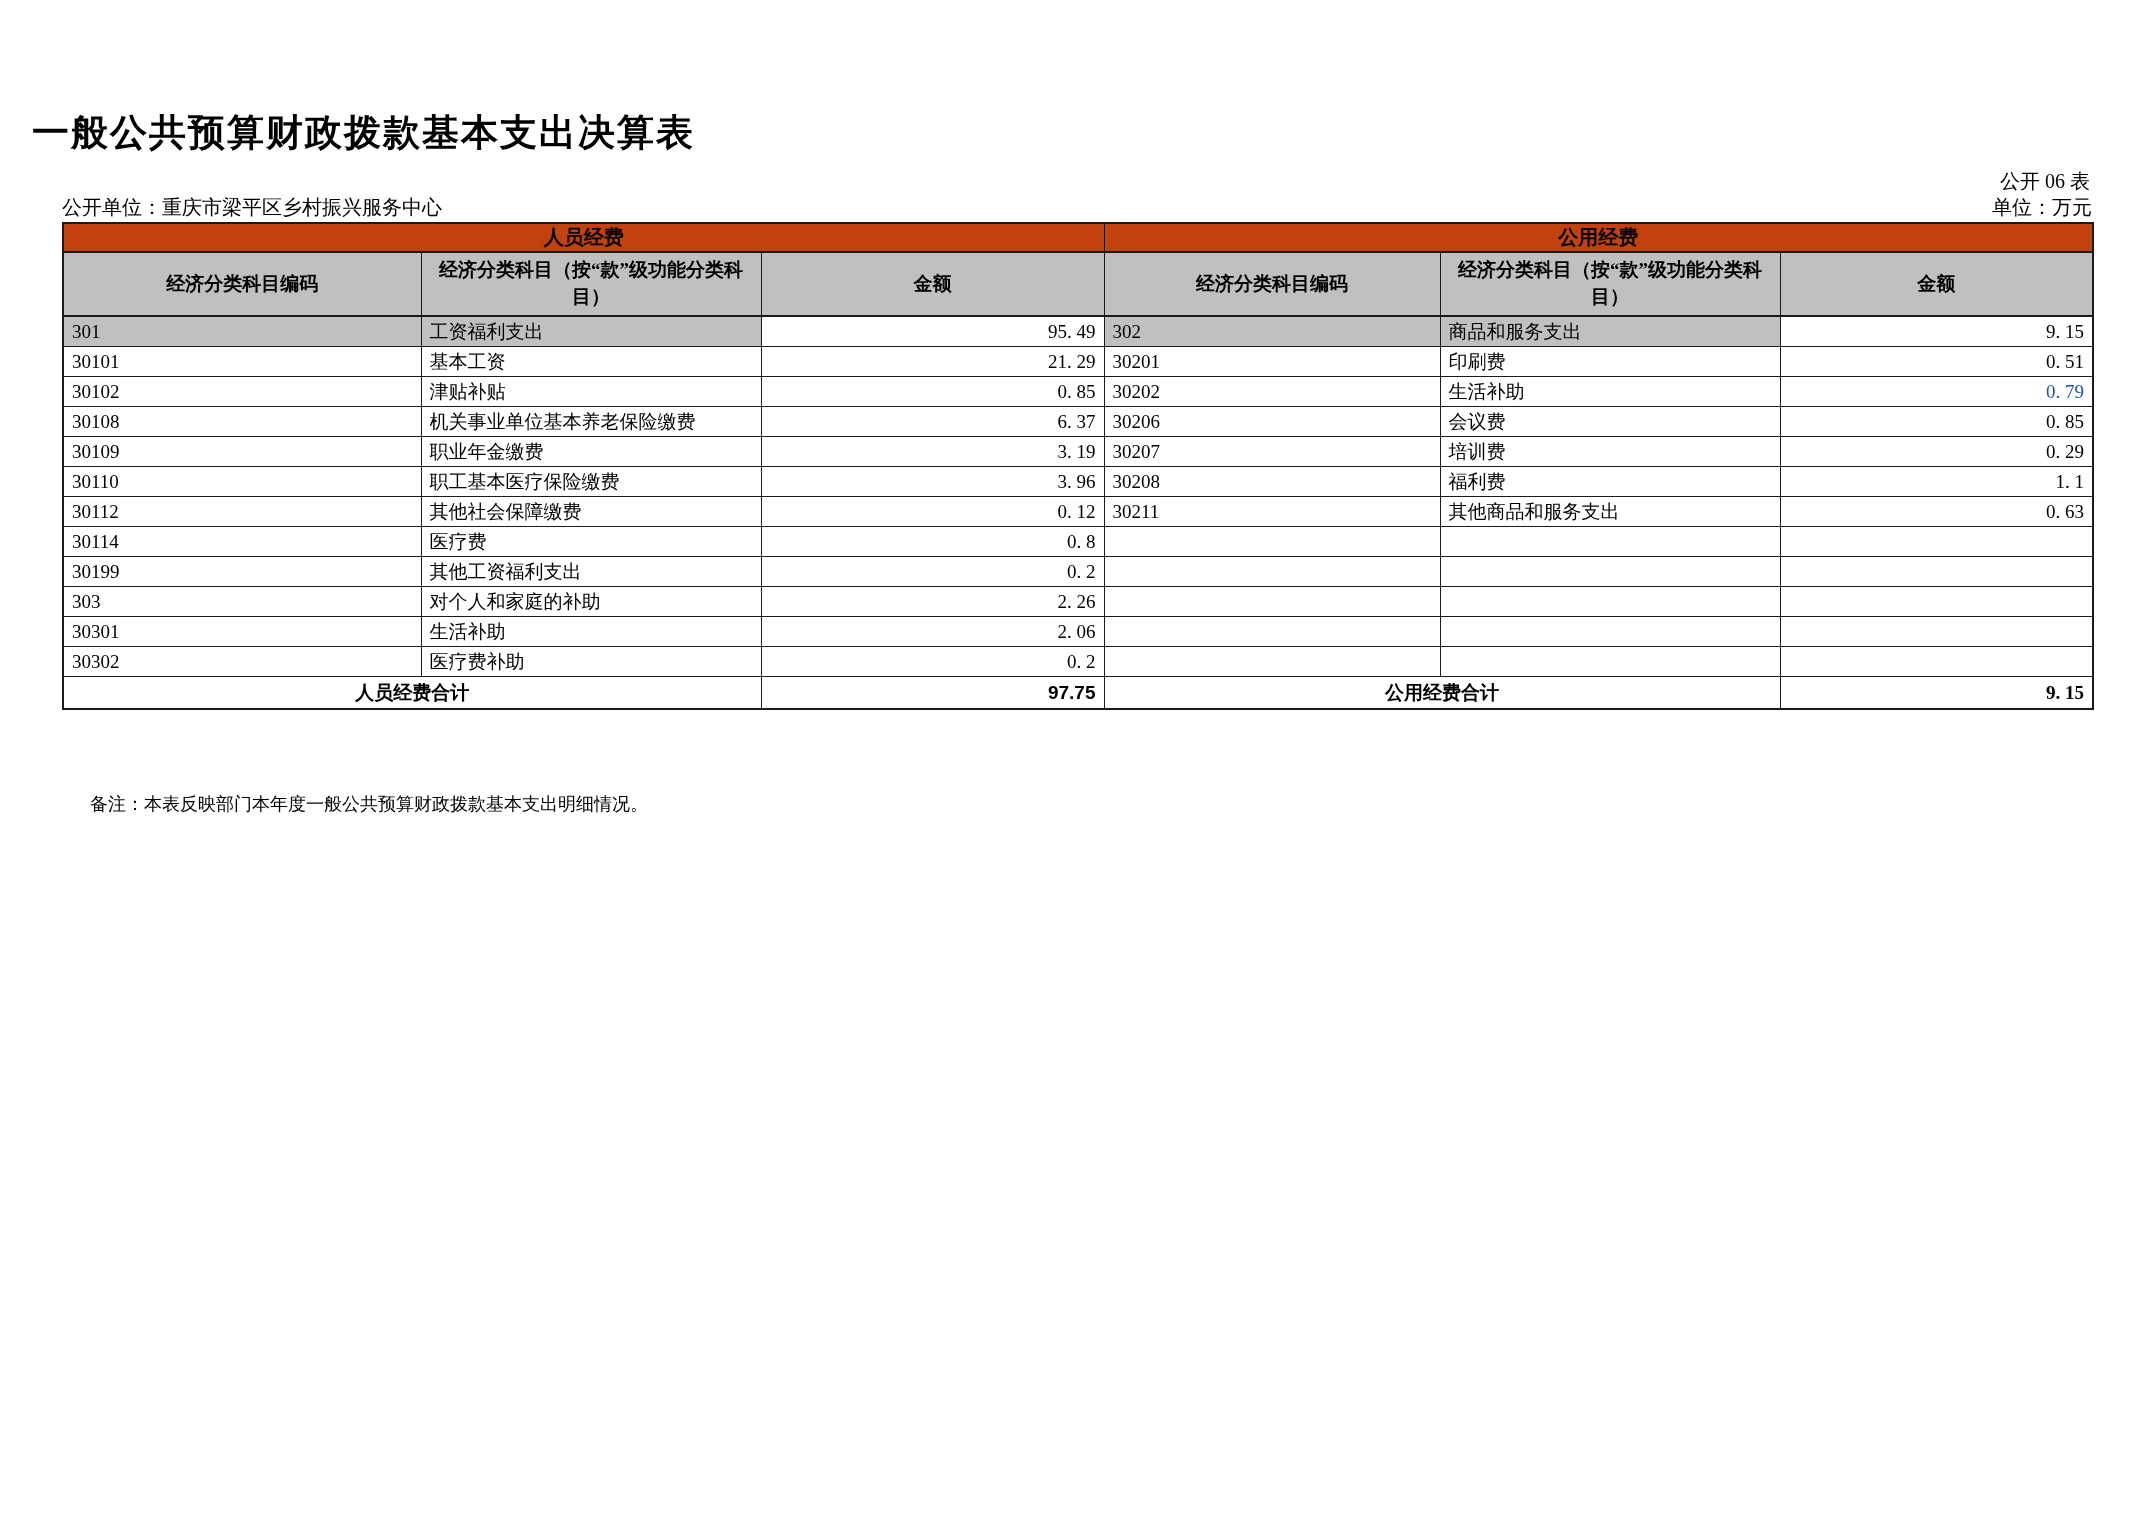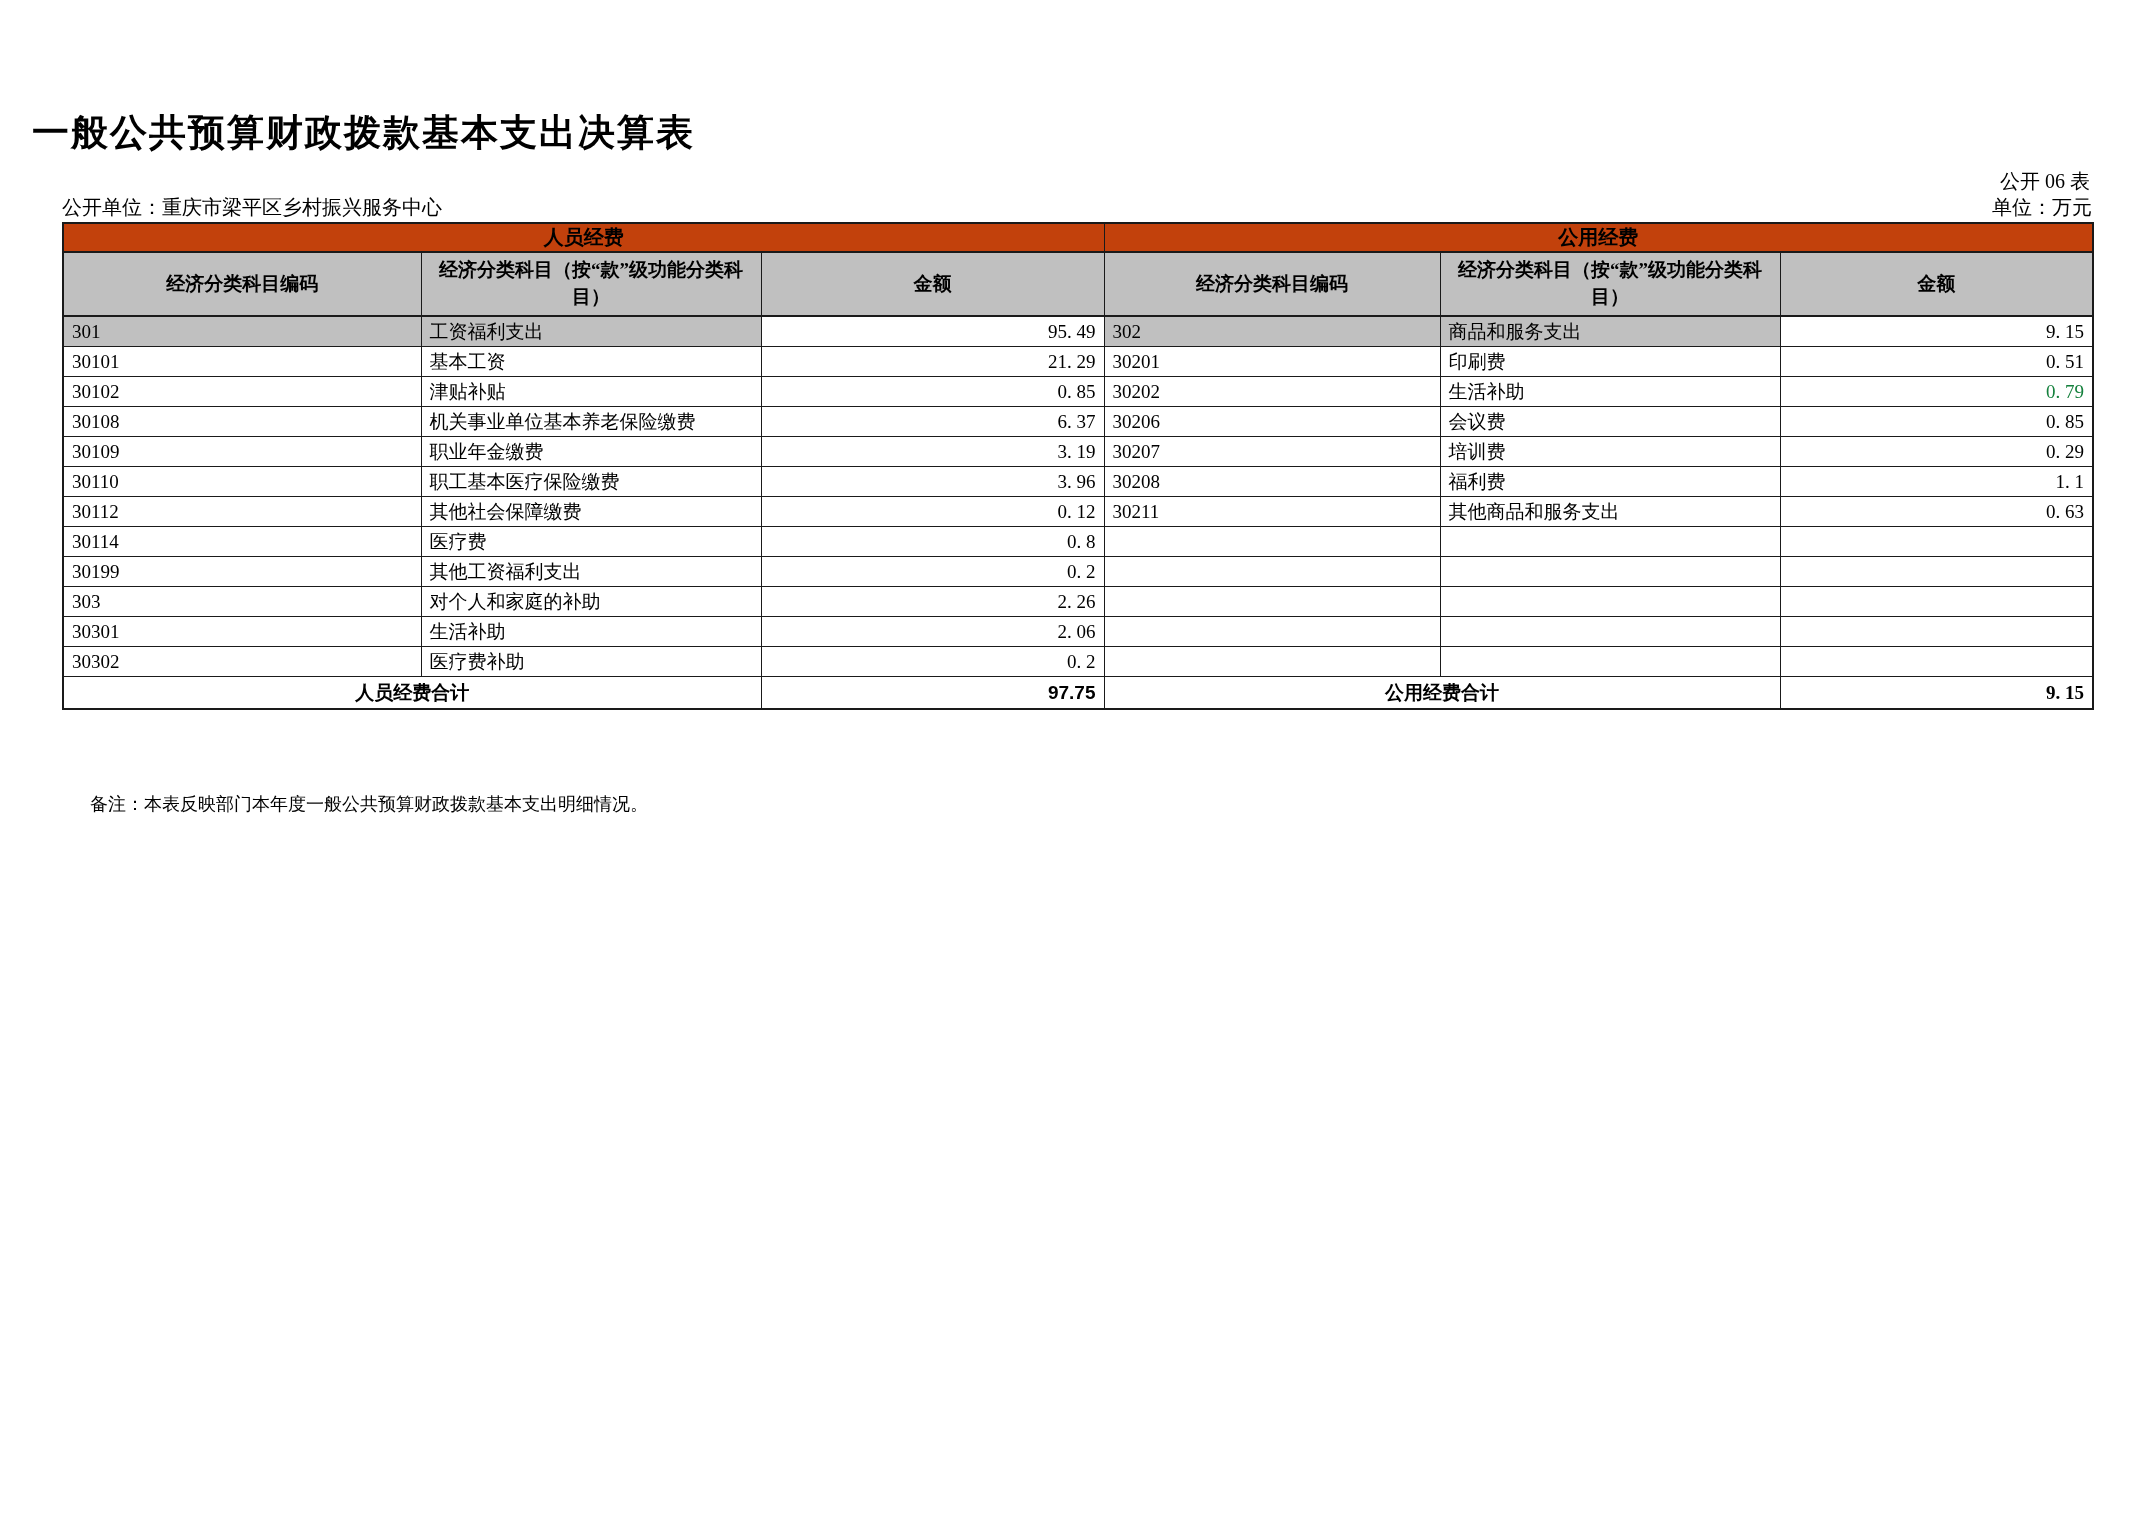--- a/index.html
+++ b/index.html
@@ -29,7 +29,7 @@
   td.amount{text-align:right;}
   td.hl{background:#c0c0c0;}
   td.indent{padding-left:40px;}
-  td.red{color:#15803d;}
+  td.red{color:#1d4ed8;}
 
   tr.total-row td{height:31px;font-weight:bold;}
   tr.total-row td.total-label{text-align:center;}

